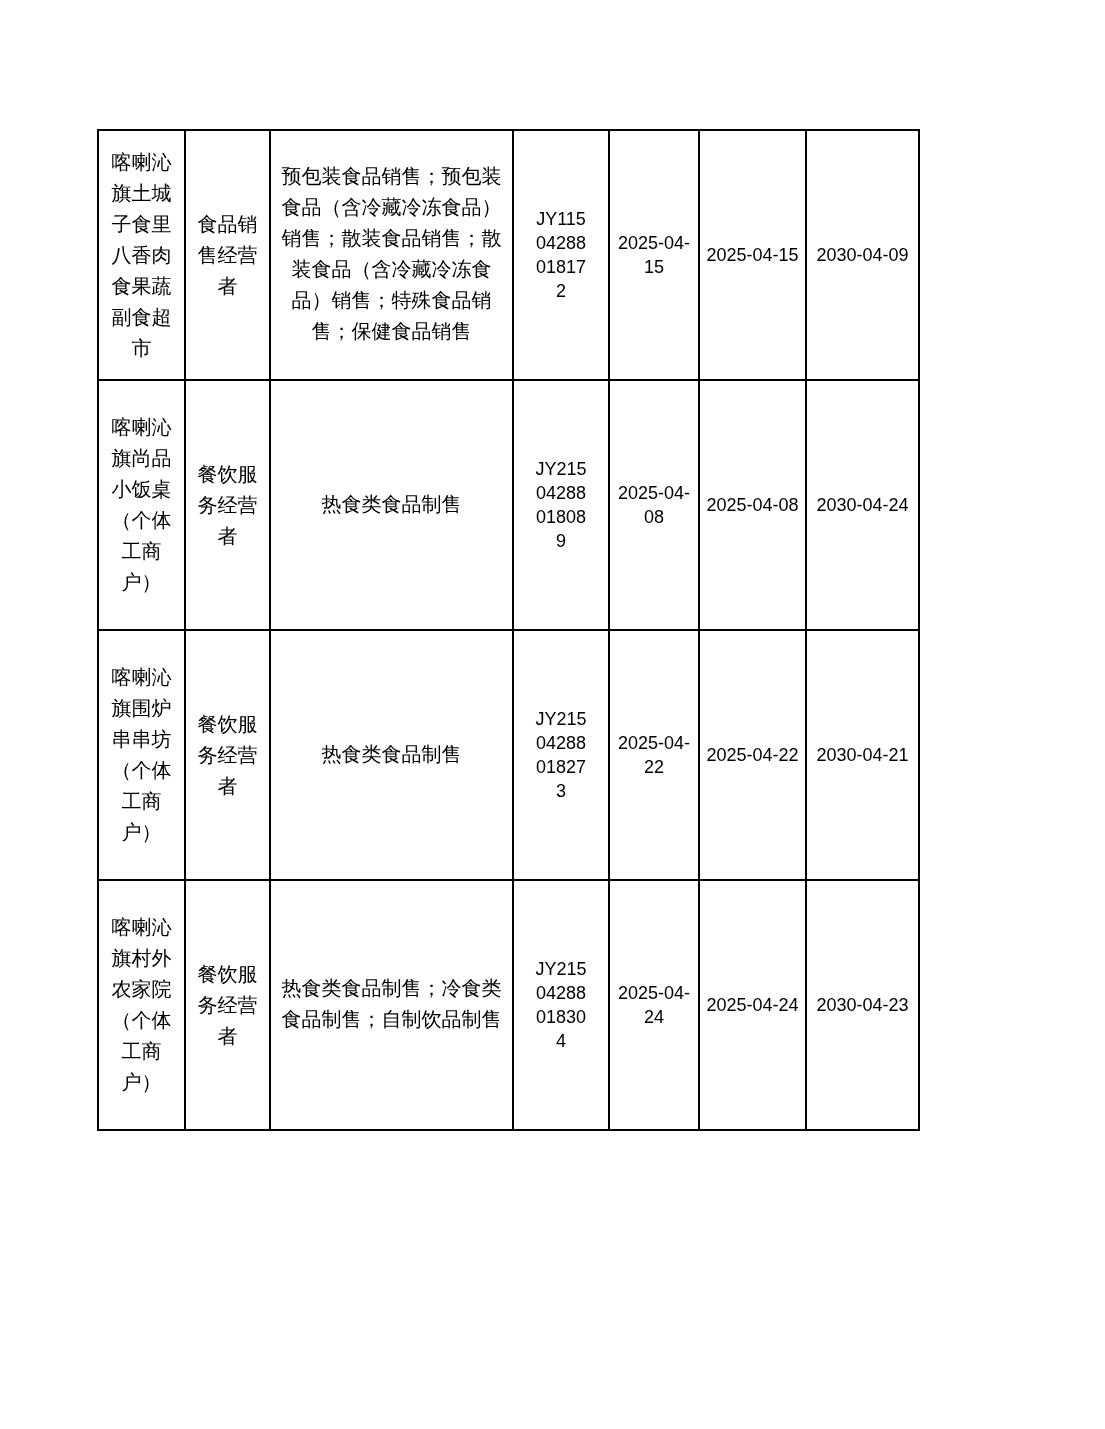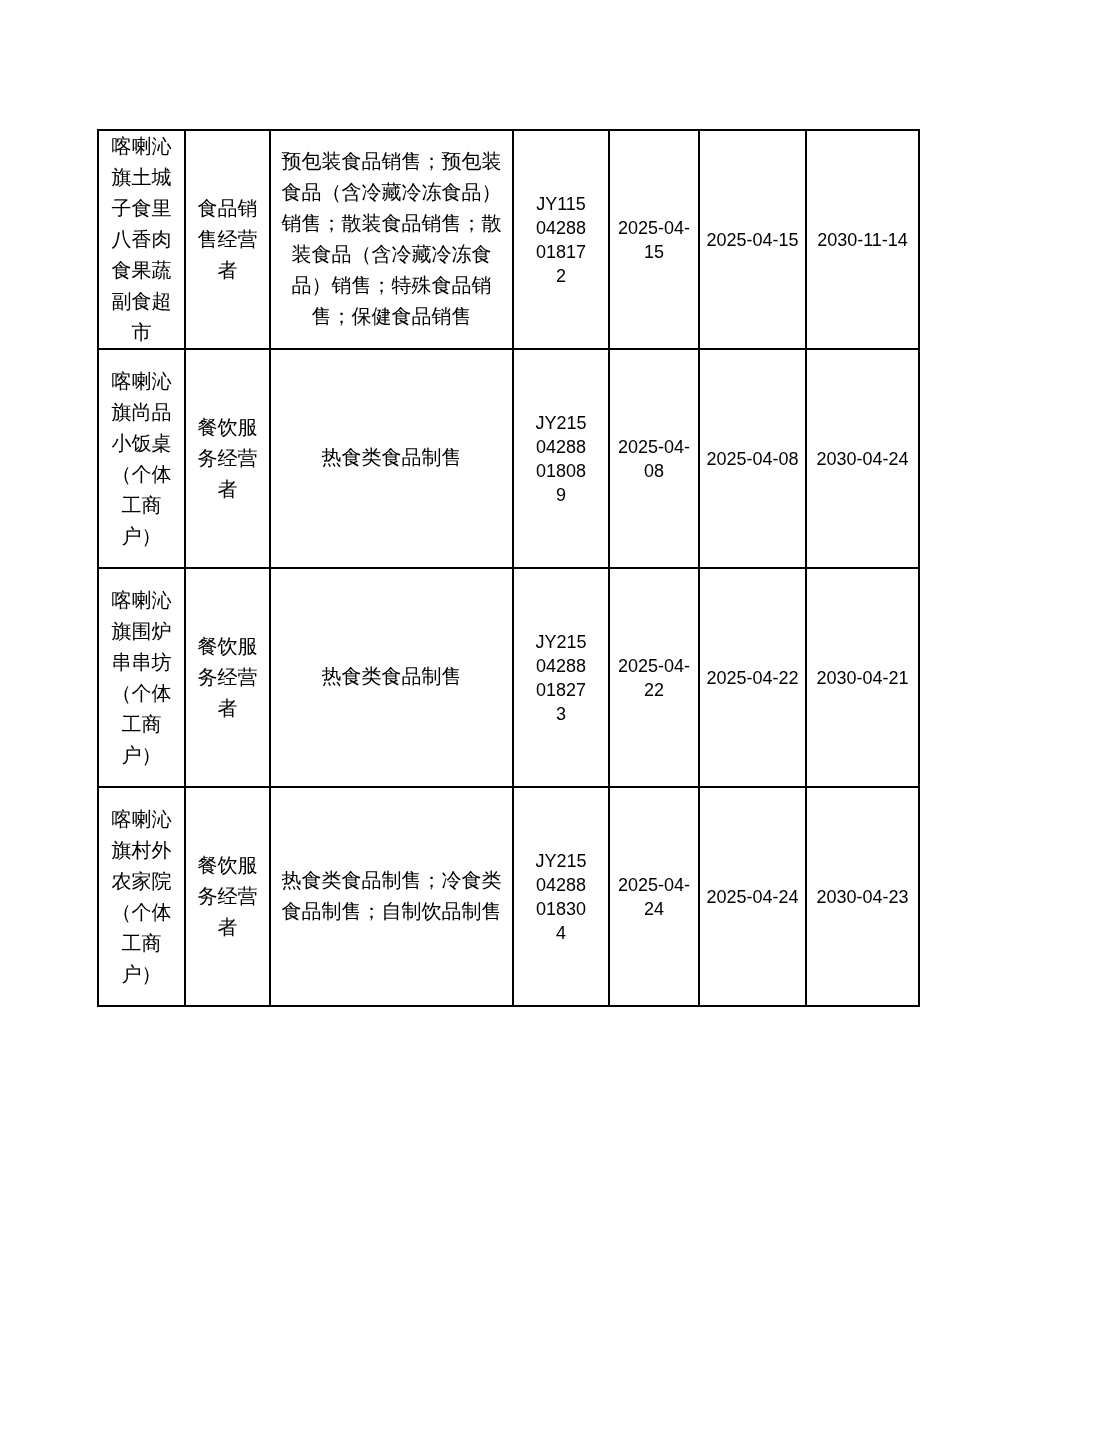--- a/index.html
+++ b/index.html
@@ -86,7 +86,7 @@
         <td class="c-num c-license">JY11504288018172</td>
         <td class="c-num c-date">2025-04-15</td>
         <td class="c-num c-date">2025-04-15</td>
-        <td class="c-num c-date">2030-11-14</td>
+        <td class="c-num c-date">2030-04-09</td>
       </tr>
       <tr>
         <td class="c-zh c-name">喀喇沁旗尚品小饭桌（个体工商户）</td>

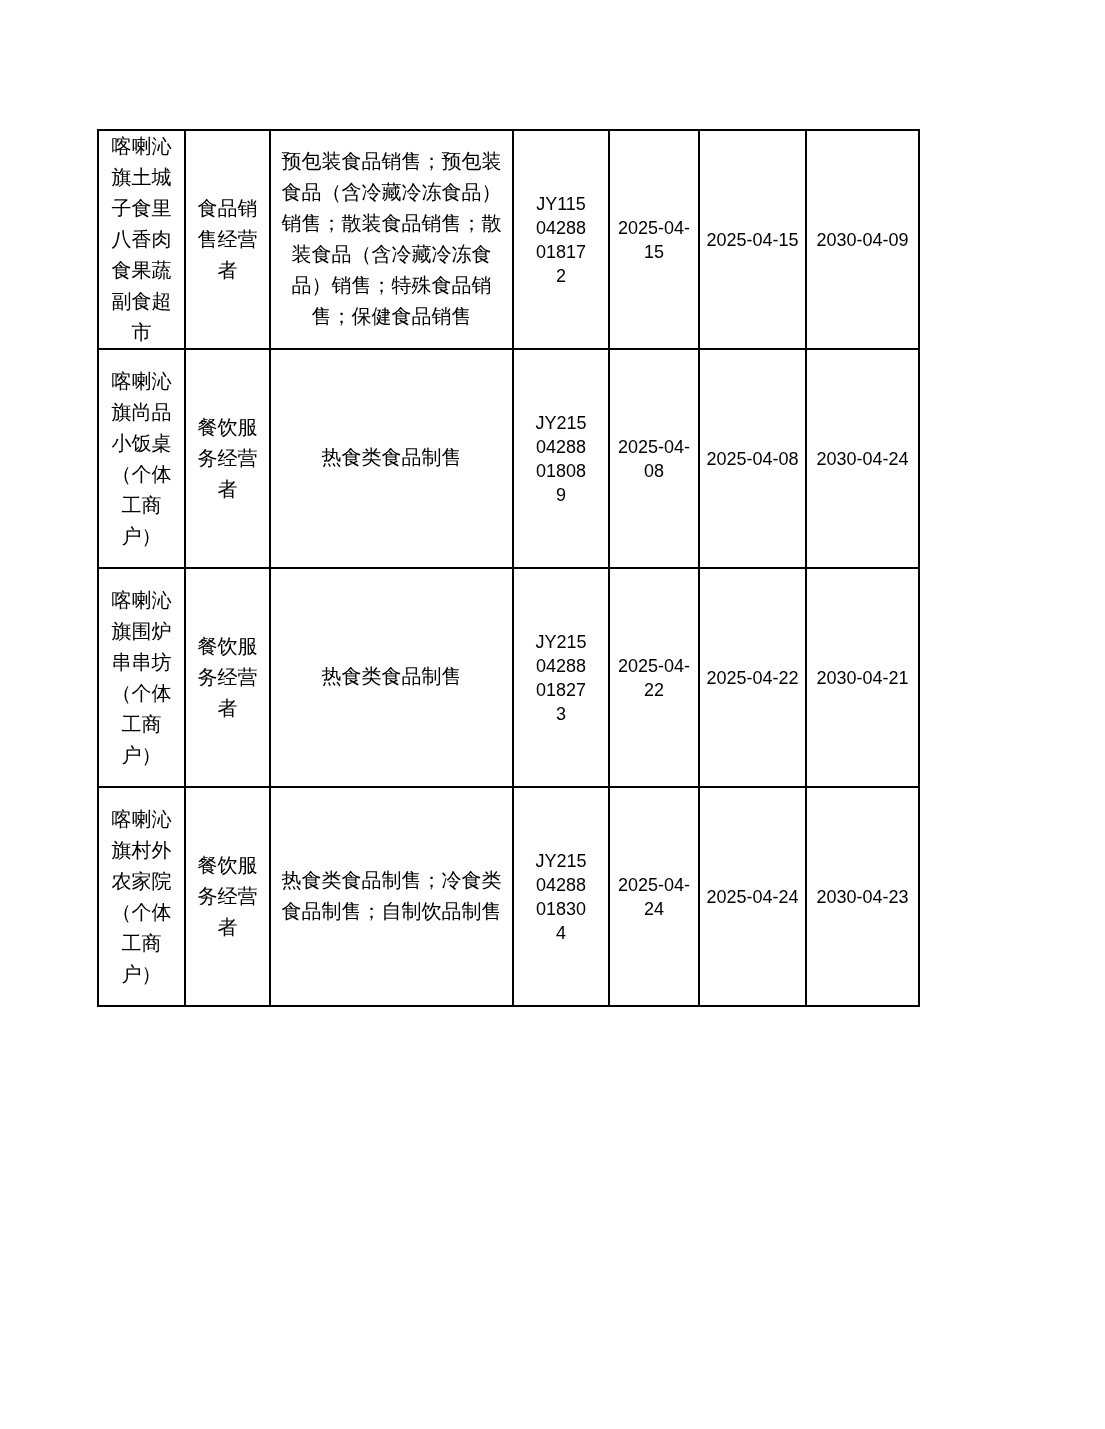--- a/index.html
+++ b/index.html
@@ -23,7 +23,7 @@
     table-layout: fixed;
   }
   table.license-table tr {
-    height: 219px;
+    height: 250px;
   }
   table.license-table td {
     border: 2px solid #000000;

